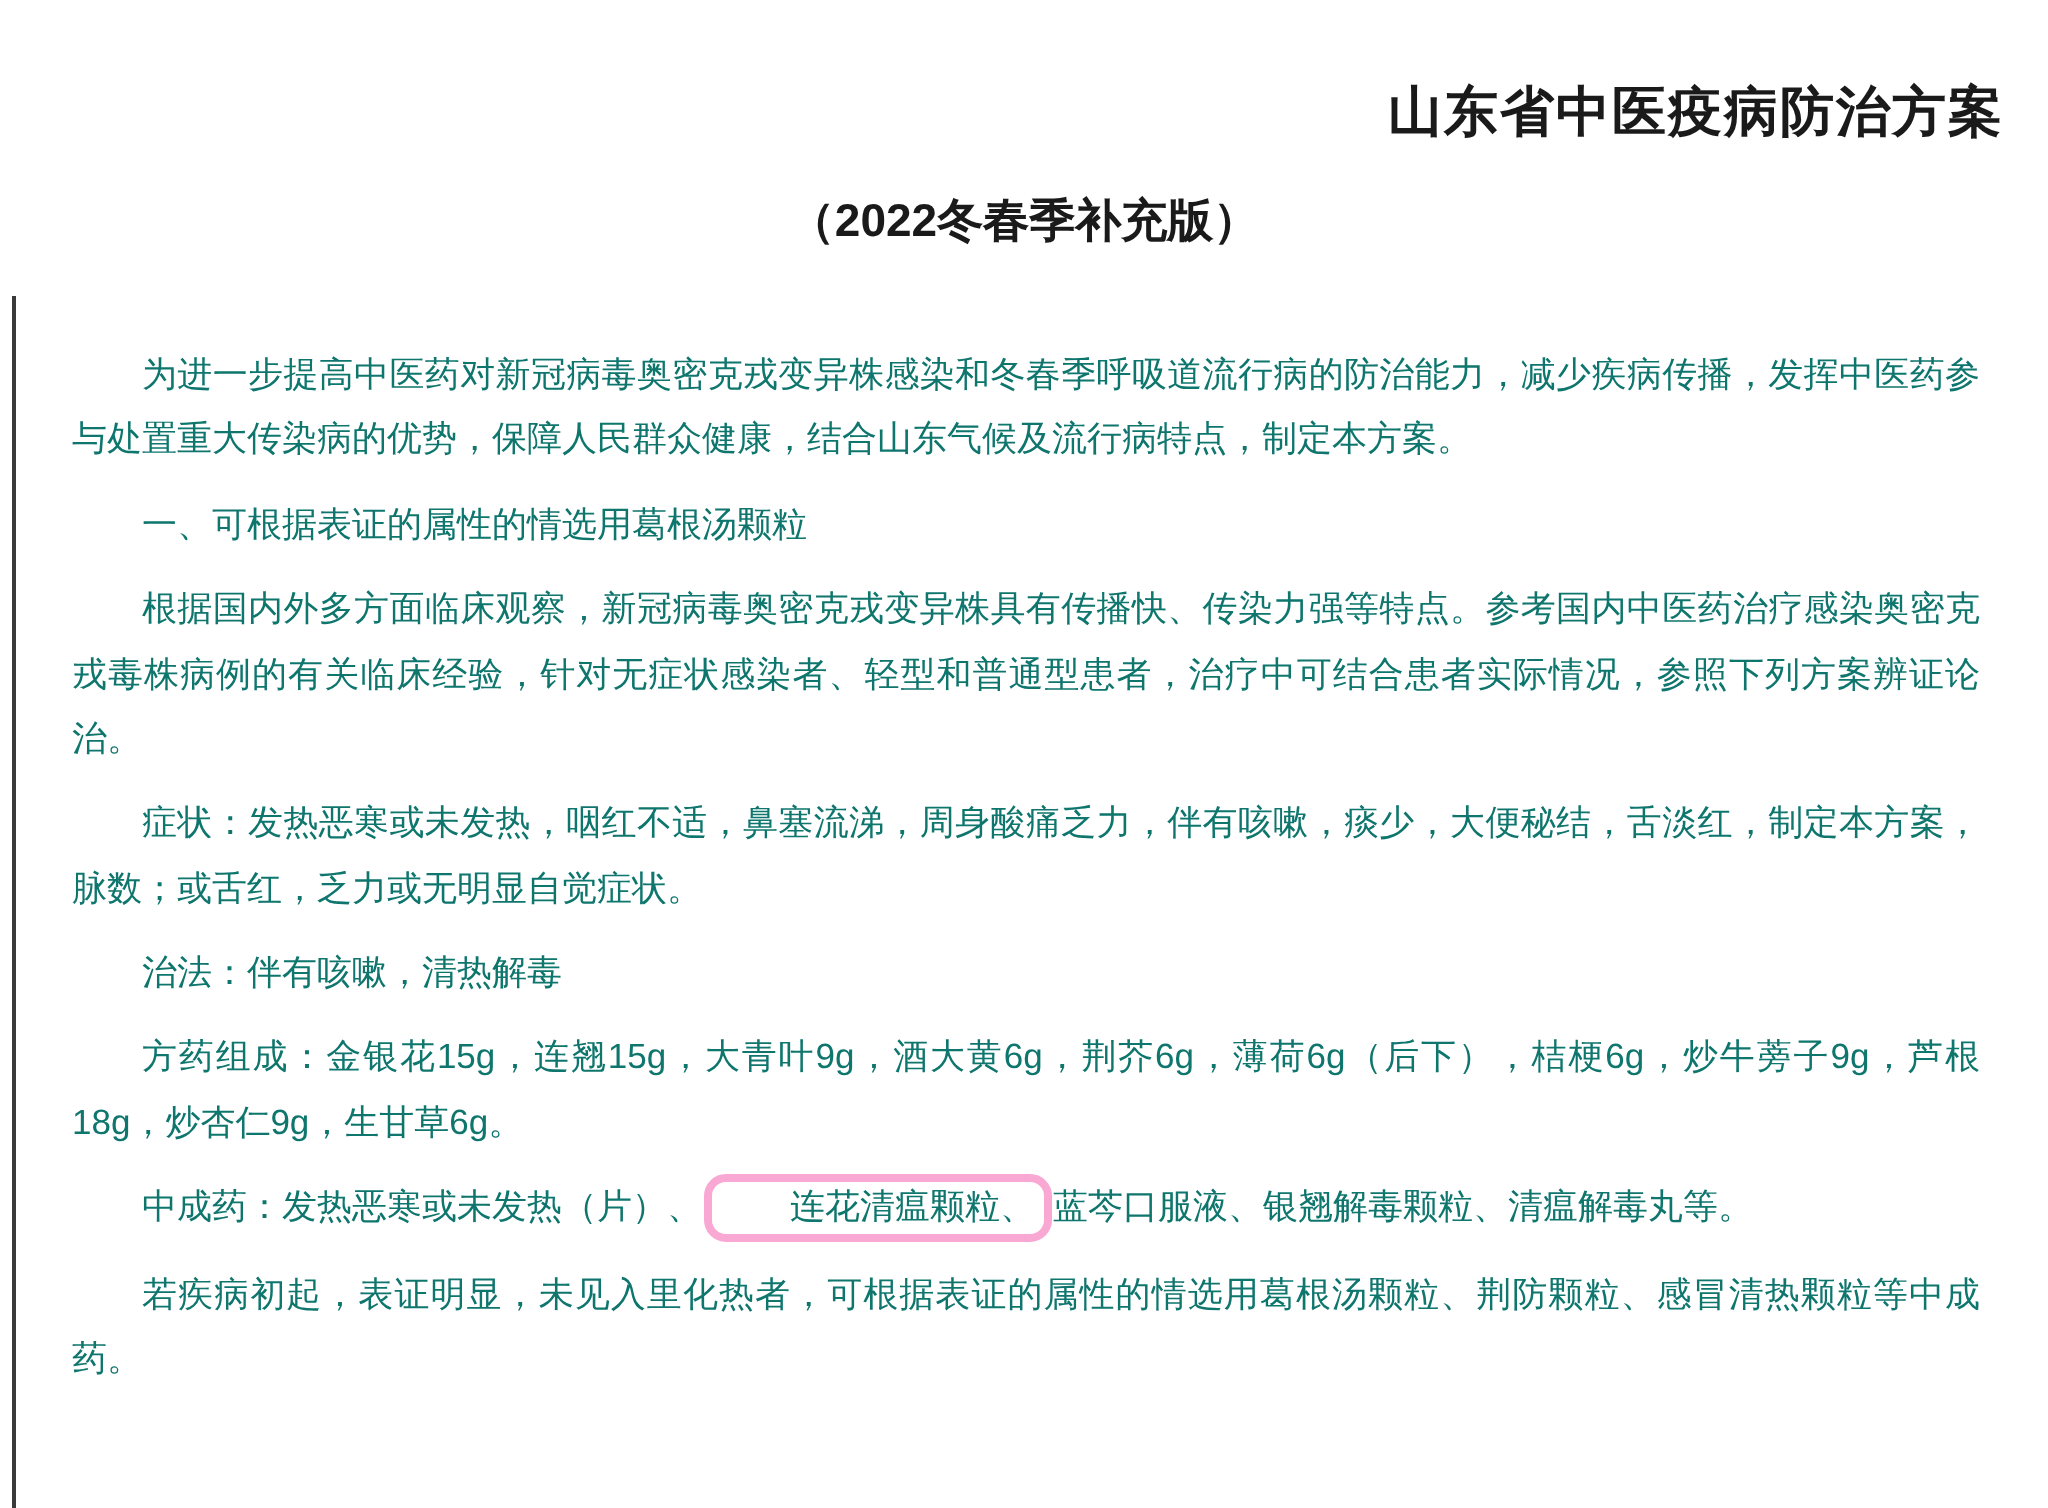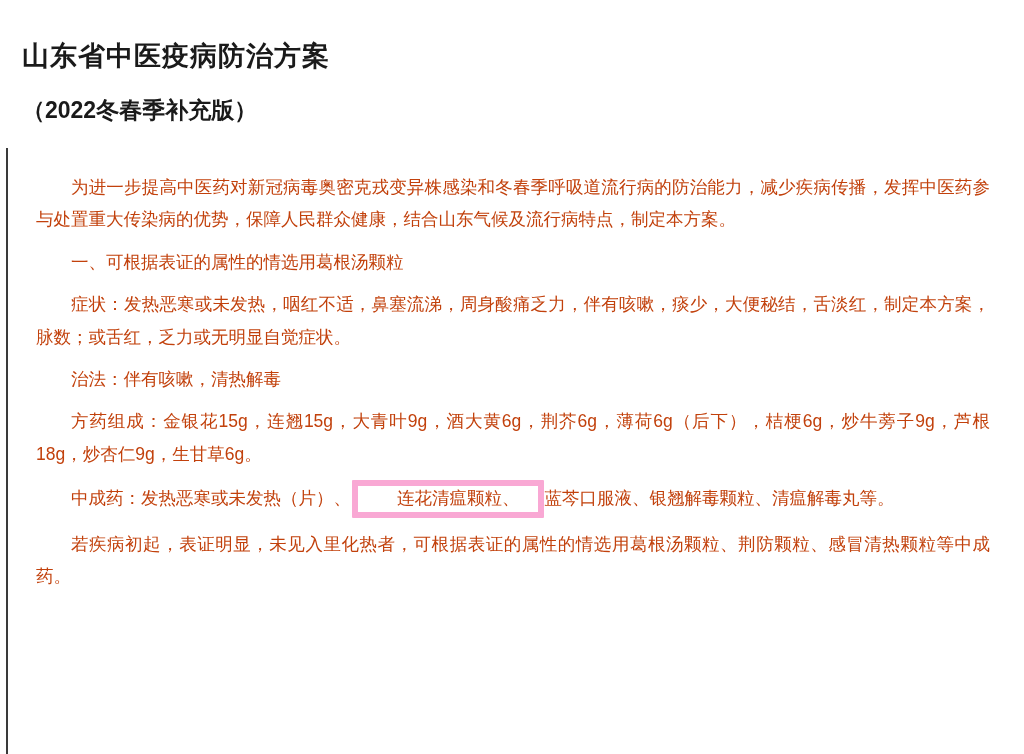--- a/index.html
+++ b/index.html
@@ -31,7 +31,7 @@
     background: #3a3a3a;
   }
   .doc-title {
-    text-align: left;
+    text-align: right;
     font-size: 27px;
     font-weight: bold;
     letter-spacing: 1px;

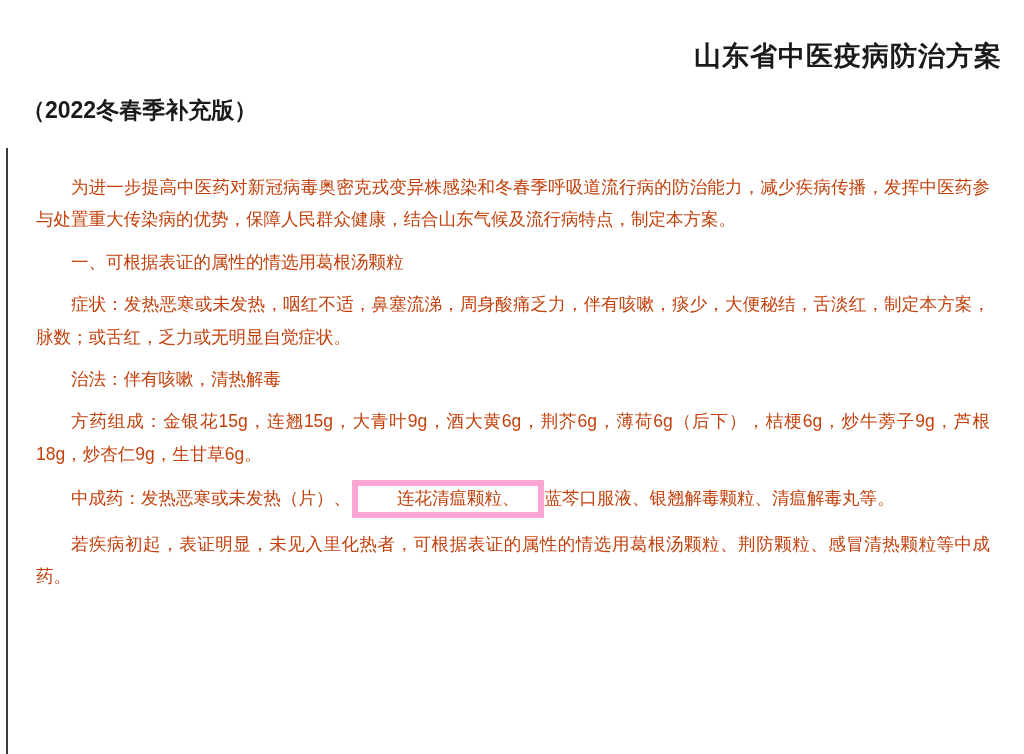--- a/index.html
+++ b/index.html
@@ -40,6 +40,7 @@
     font-family: "Liberation Sans", "DejaVu Sans", sans-serif;
   }
   .doc-subtitle {
+    text-align: center;
     font-size: 23px;
     font-weight: bold;
     margin: 16px 0 0 0;

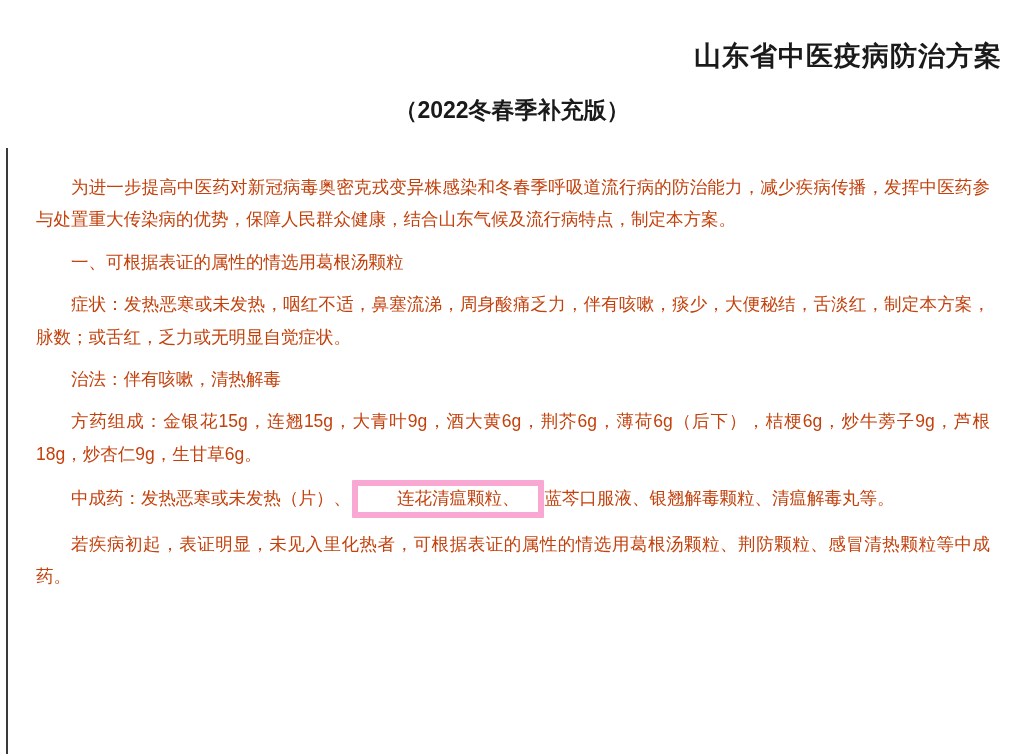--- a/index.html
+++ b/index.html
@@ -60,7 +60,7 @@
     text-justify: inter-ideograph;
     text-indent: 2em;
     font-family: "Liberation Sans", "DejaVu Sans", sans-serif;
-    color: #c2410c;
+    color: #0f766e;
   }
   p.section {
     text-indent: 2em;

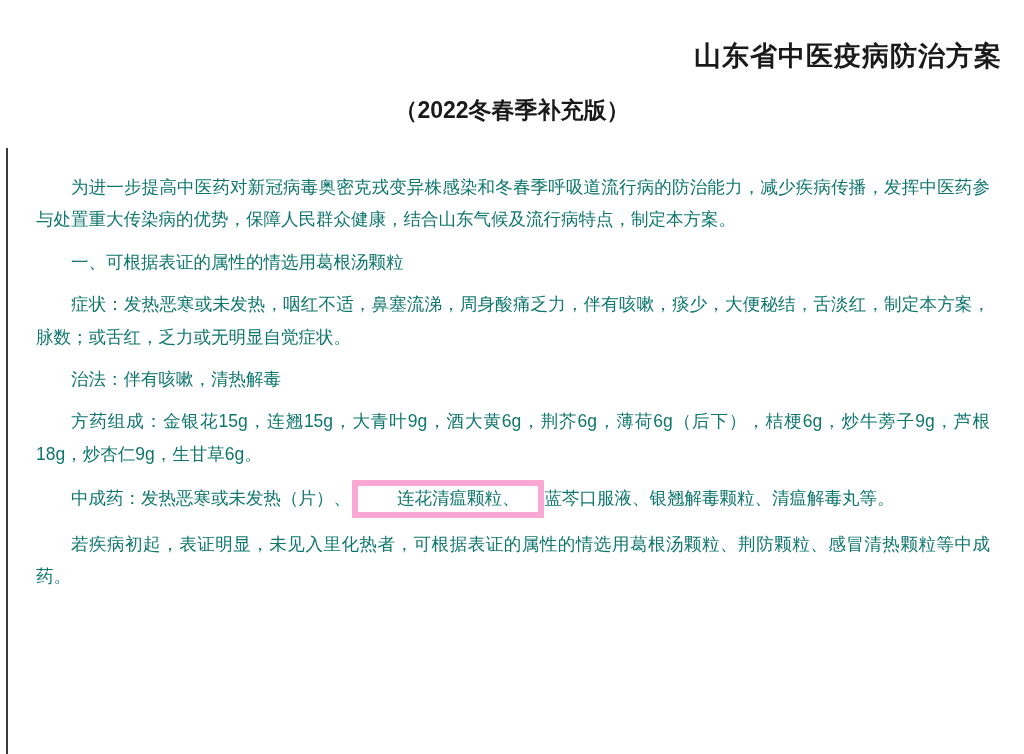--- a/index.html
+++ b/index.html
@@ -90,6 +90,7 @@
 
     <p class="para section">一、可根据表证的属性的情选用葛根汤颗粒</p>
 
+    <p class="para">根据国内外多方面临床观察，新冠病毒奥密克戎变异株具有传播快、传染力强等特点。参考国内中医药治疗感染奥密克戎毒株病例的有关临床经验，针对无症状感染者、轻型和普通型患者，治疗中可结合患者实际情况，参照下列方案辨证论治。</p>
 
     <p class="para">症状：发热恶寒或未发热，咽红不适，鼻塞流涕，周身酸痛乏力，伴有咳嗽，痰少，大便秘结，舌淡红，制定本方案，脉数；或舌红，乏力或无明显自觉症状。</p>
 

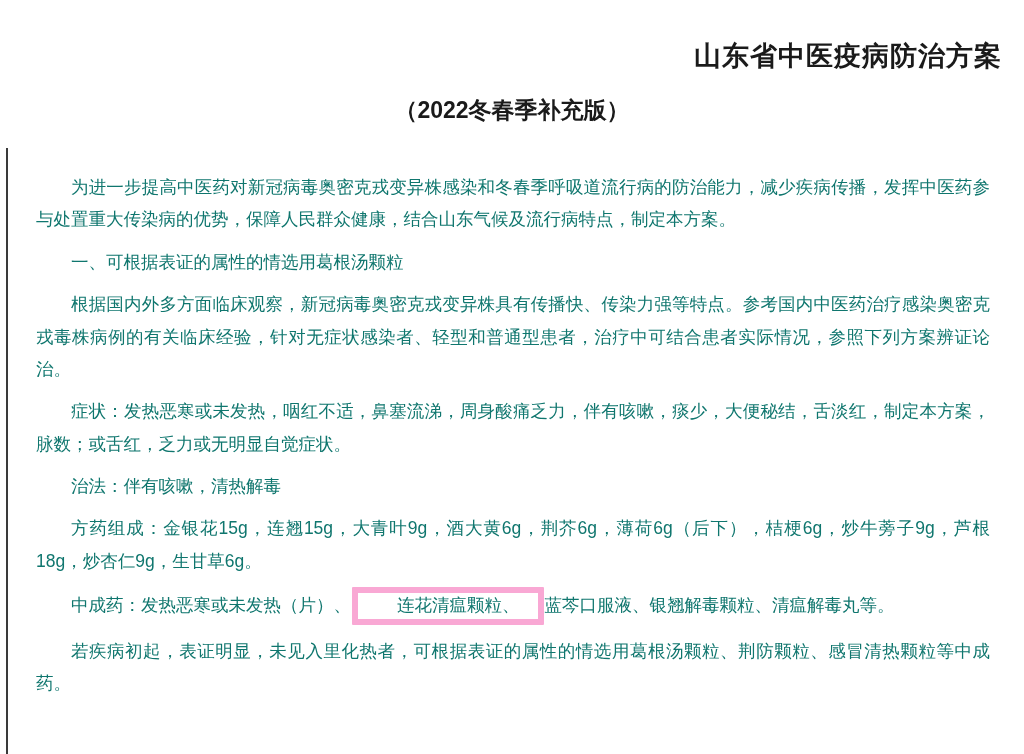--- a/index.html
+++ b/index.html
@@ -66,12 +66,12 @@
     text-indent: 2em;
   }
   .highlight-box {
-    border: 6px solid #f9a8d4;
-    padding: 1px 18px 2px 4px;
+    border: 4px solid #f9a8d4;
+    padding: 1px 4px 2px 4px;
     margin: 0 1px;
     display: inline-block;
     line-height: 1.3;
-    border-radius: 1px;
+    border-radius: 11px;
   }
 </style>
 </head>

